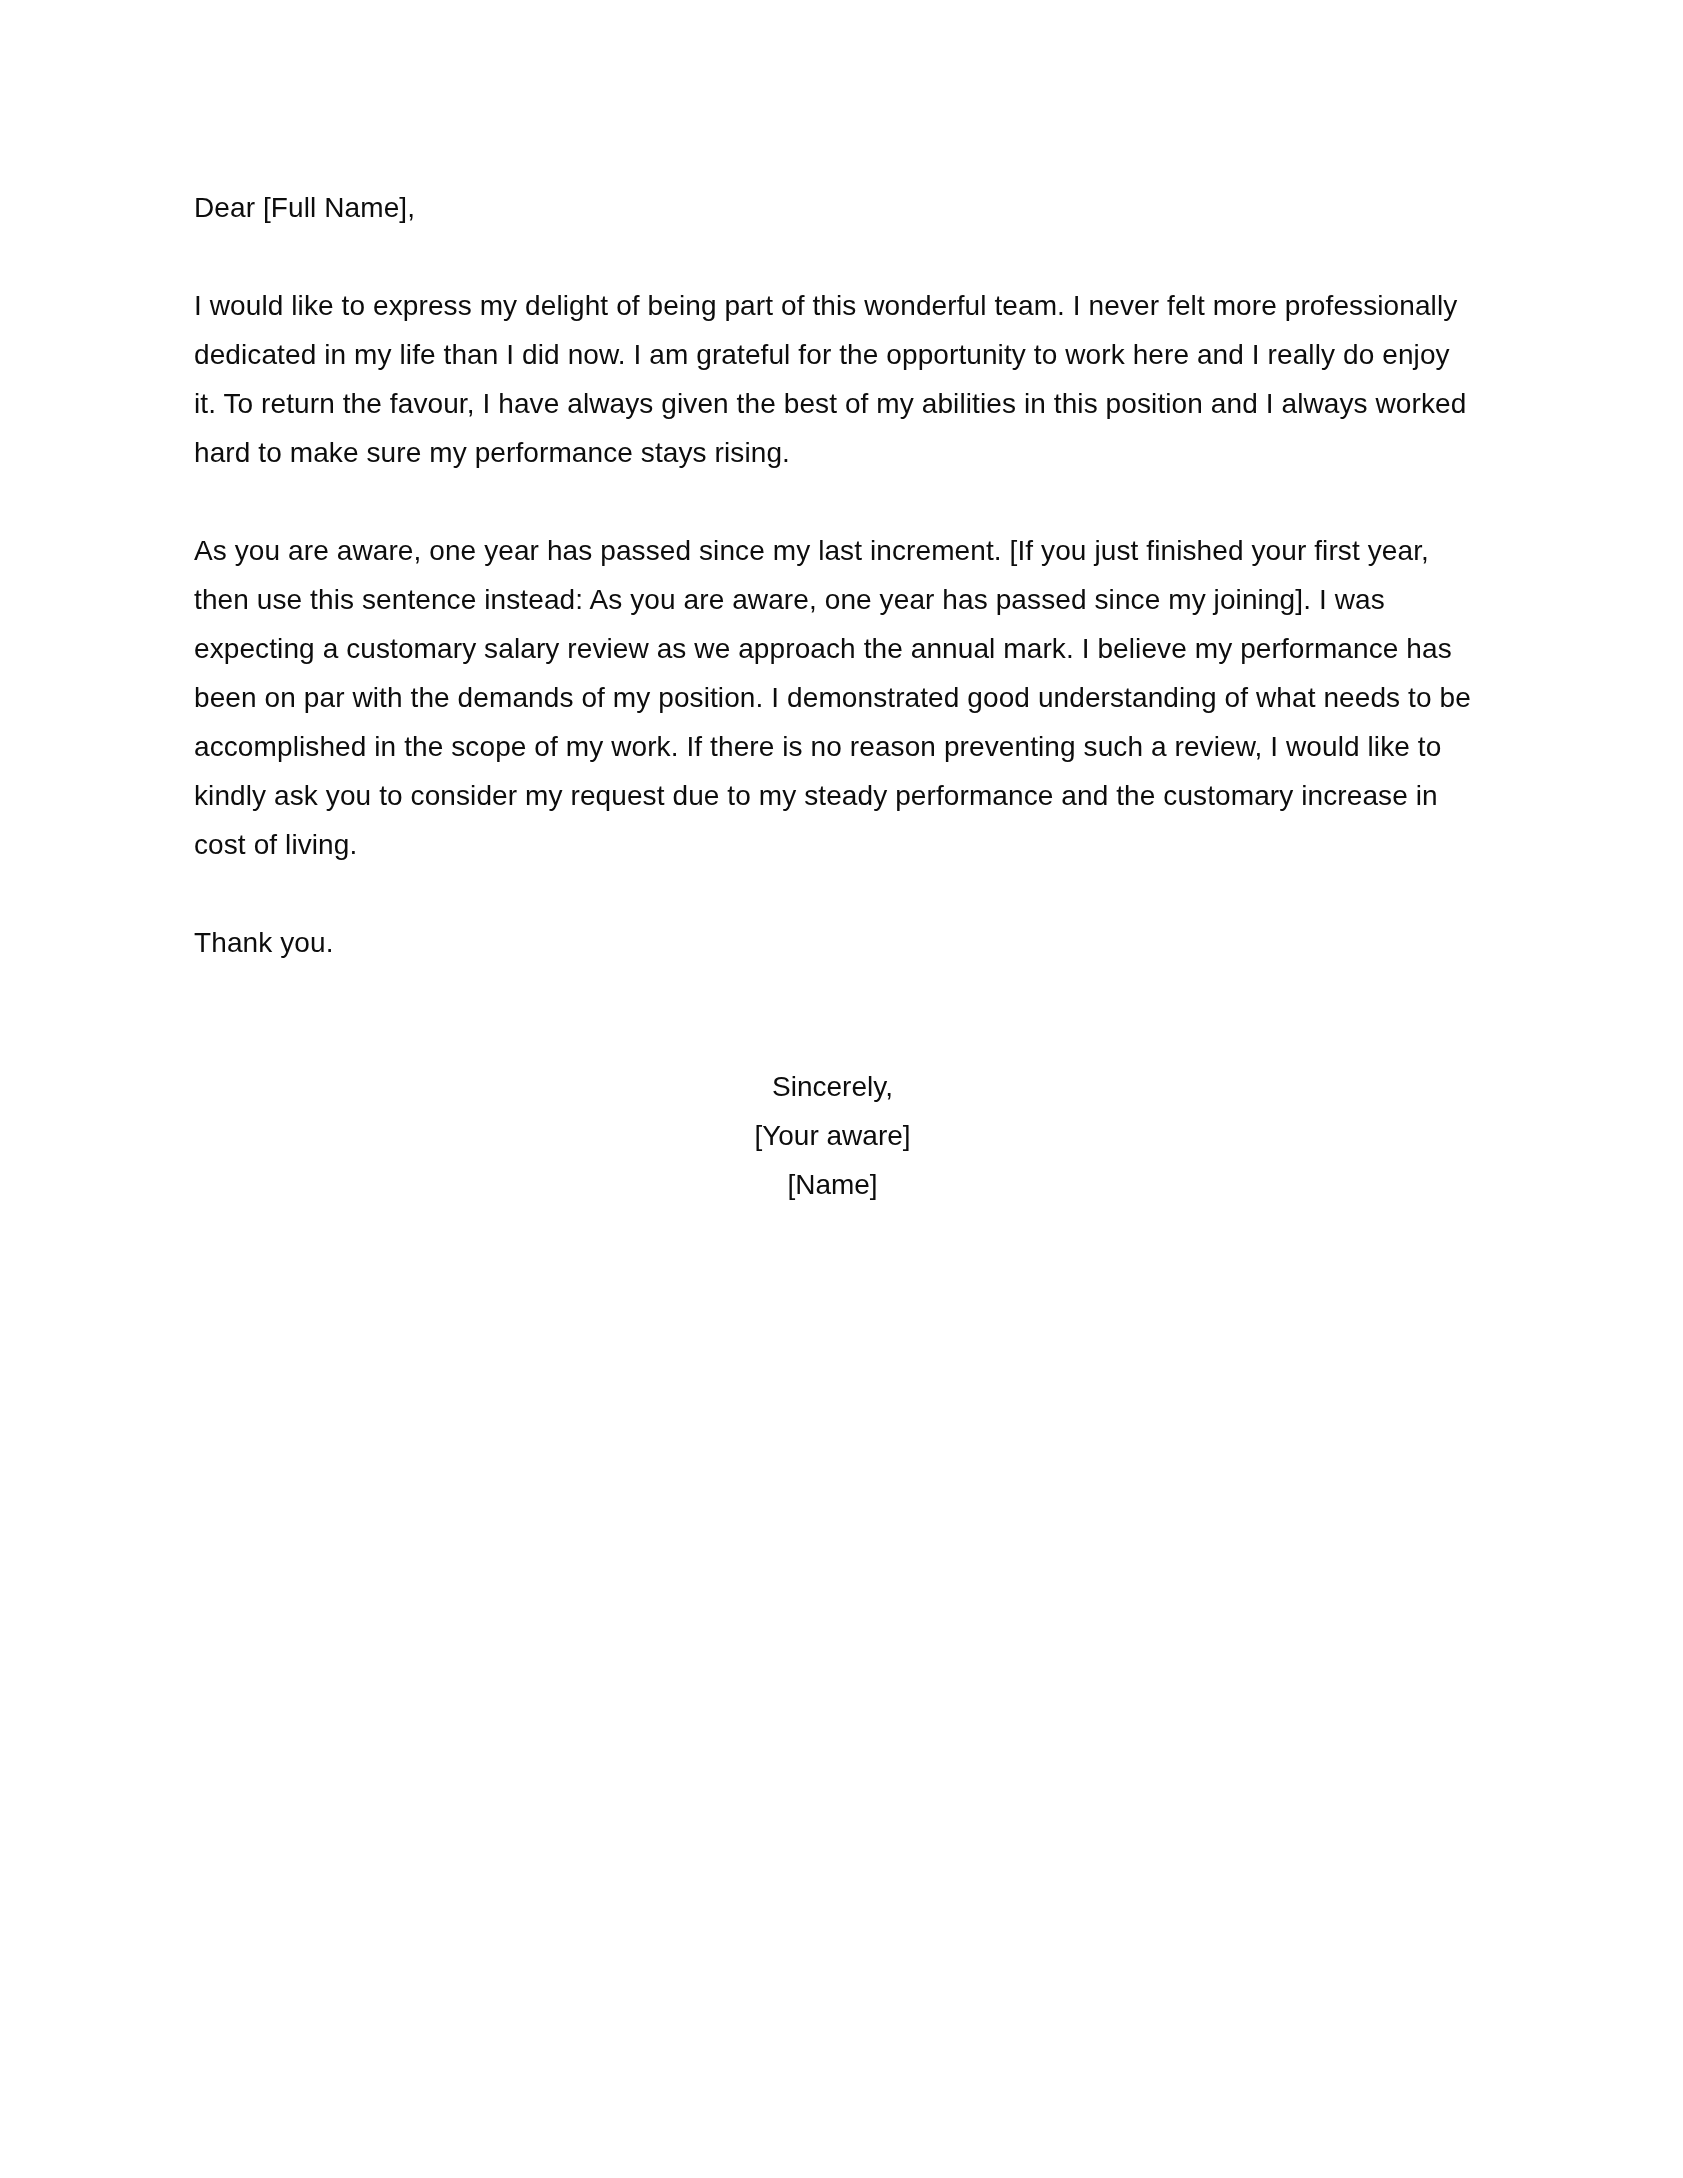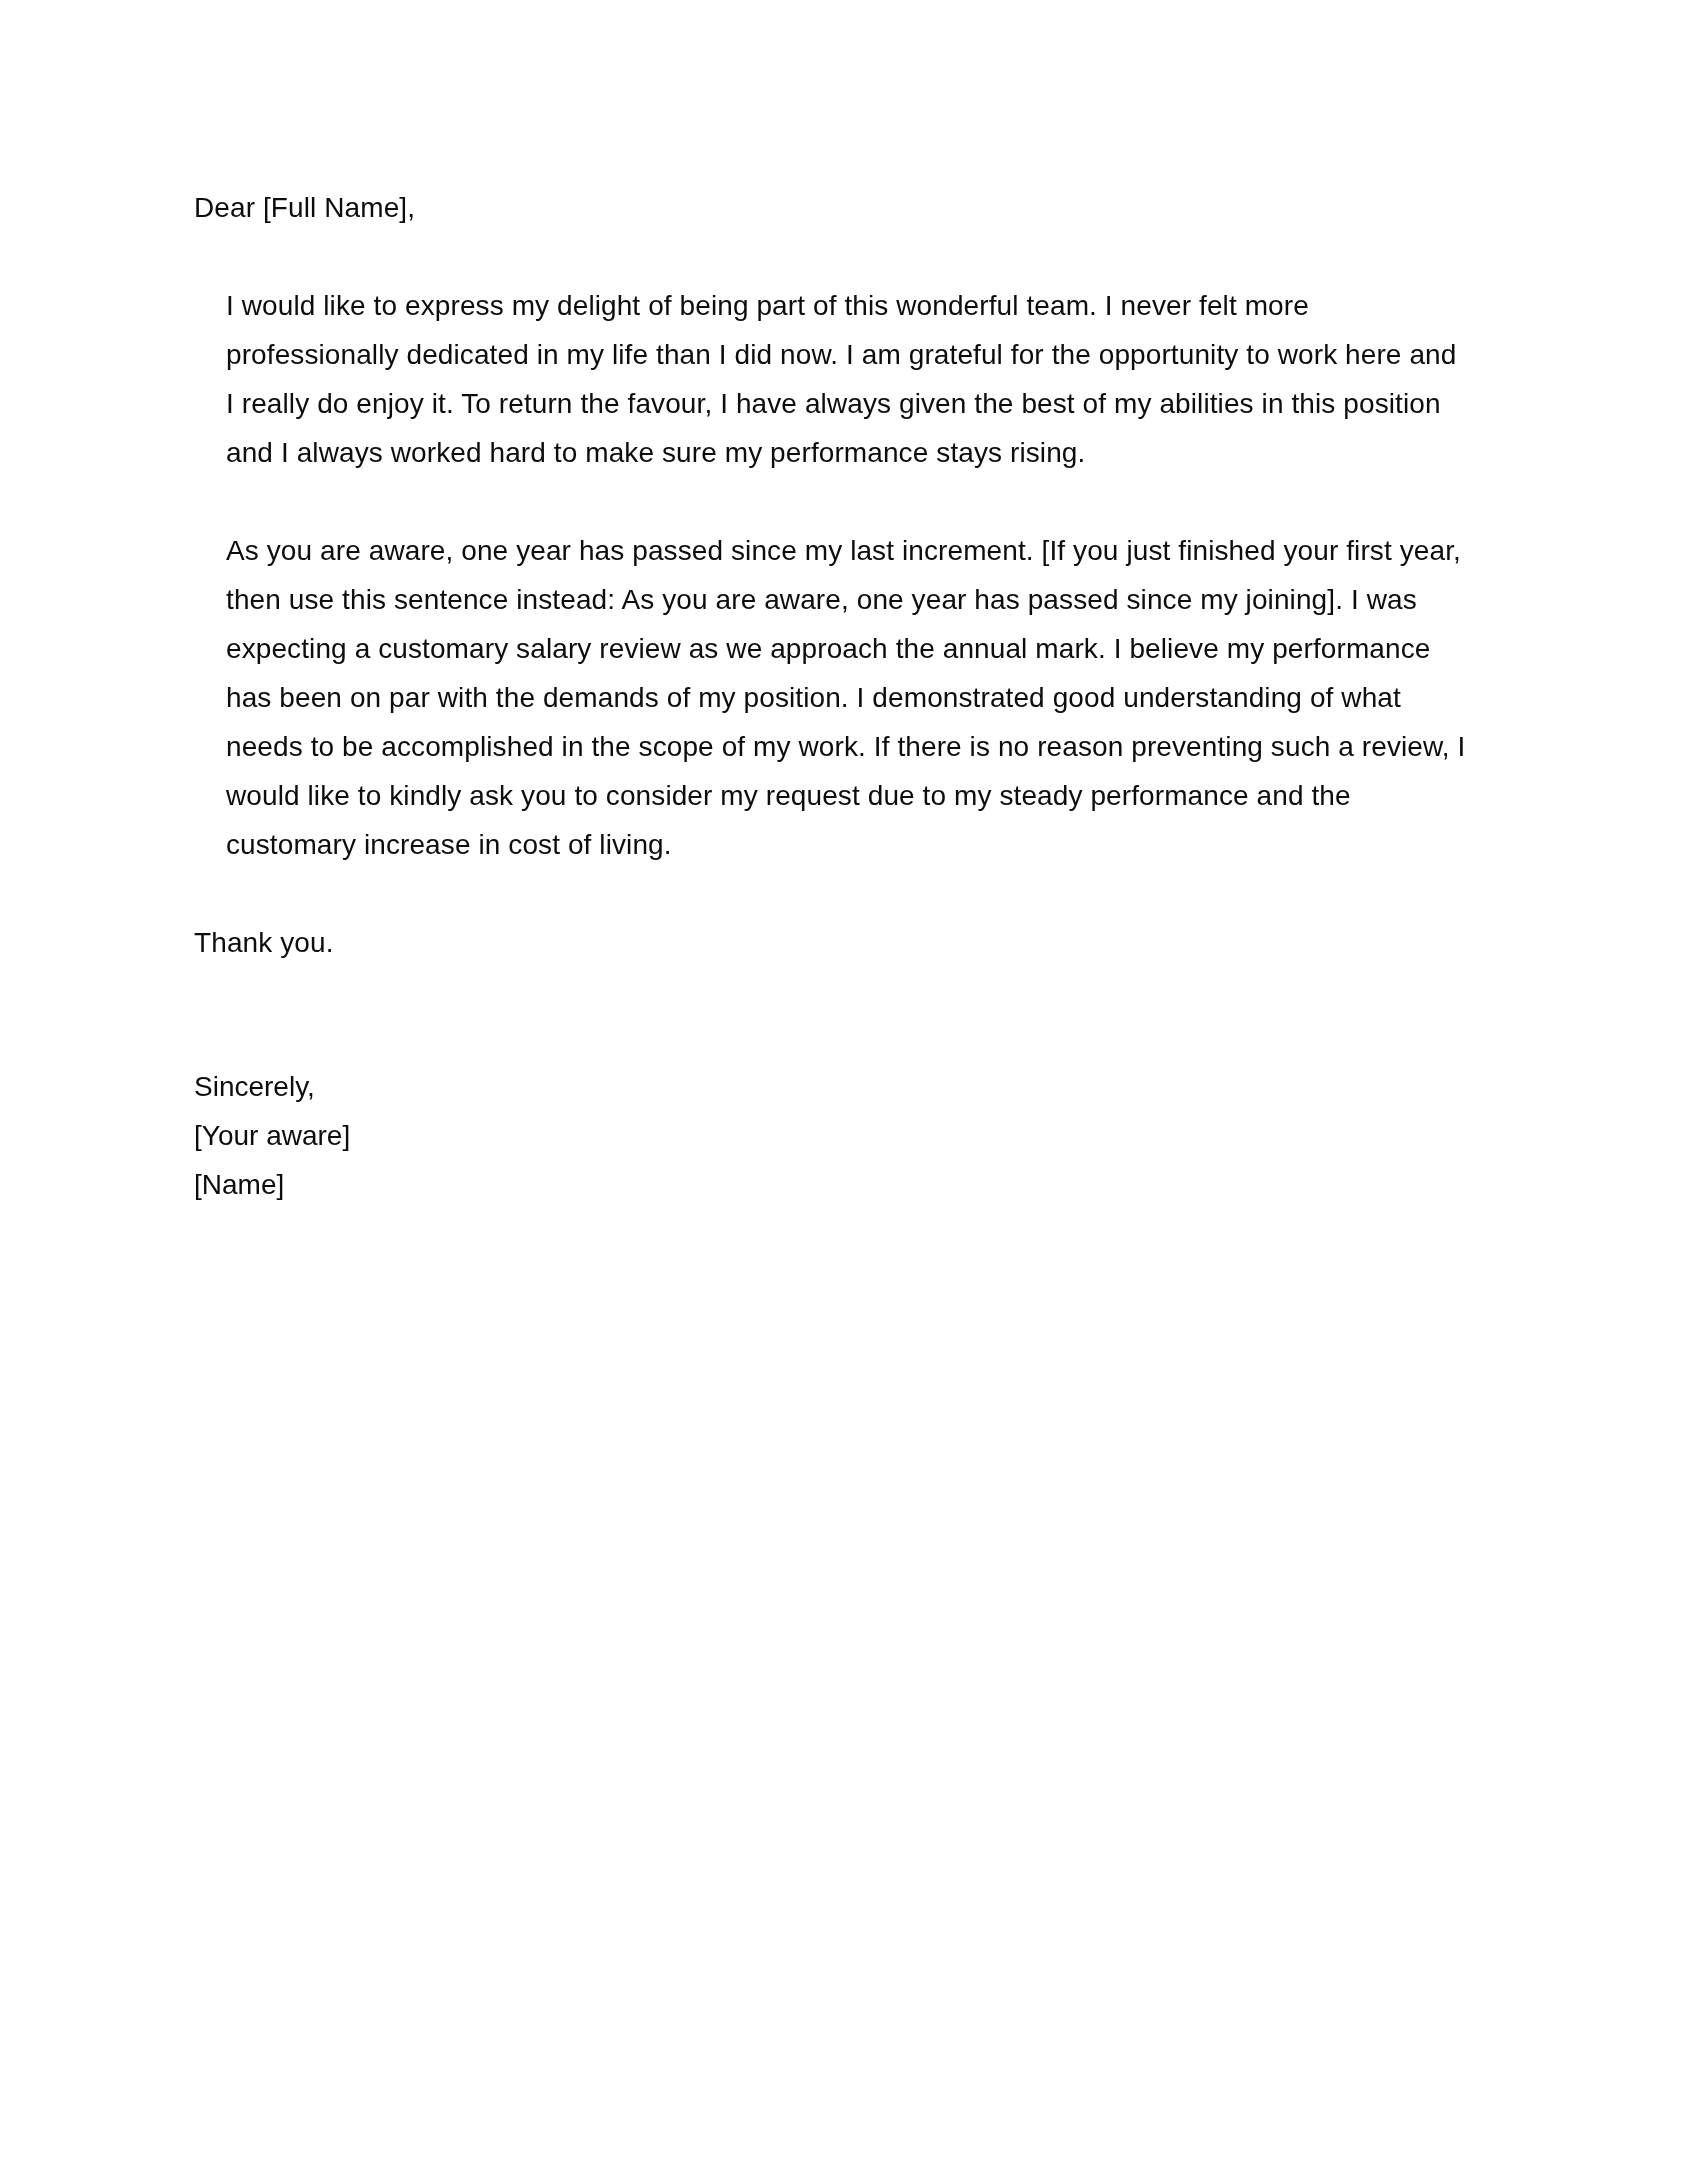--- a/index.html
+++ b/index.html
@@ -37,7 +37,6 @@
   }
   .body-para {
     margin-bottom: 49px;
-    margin-left: 32px;
   }
   .thanks {
     margin-bottom: 49px;

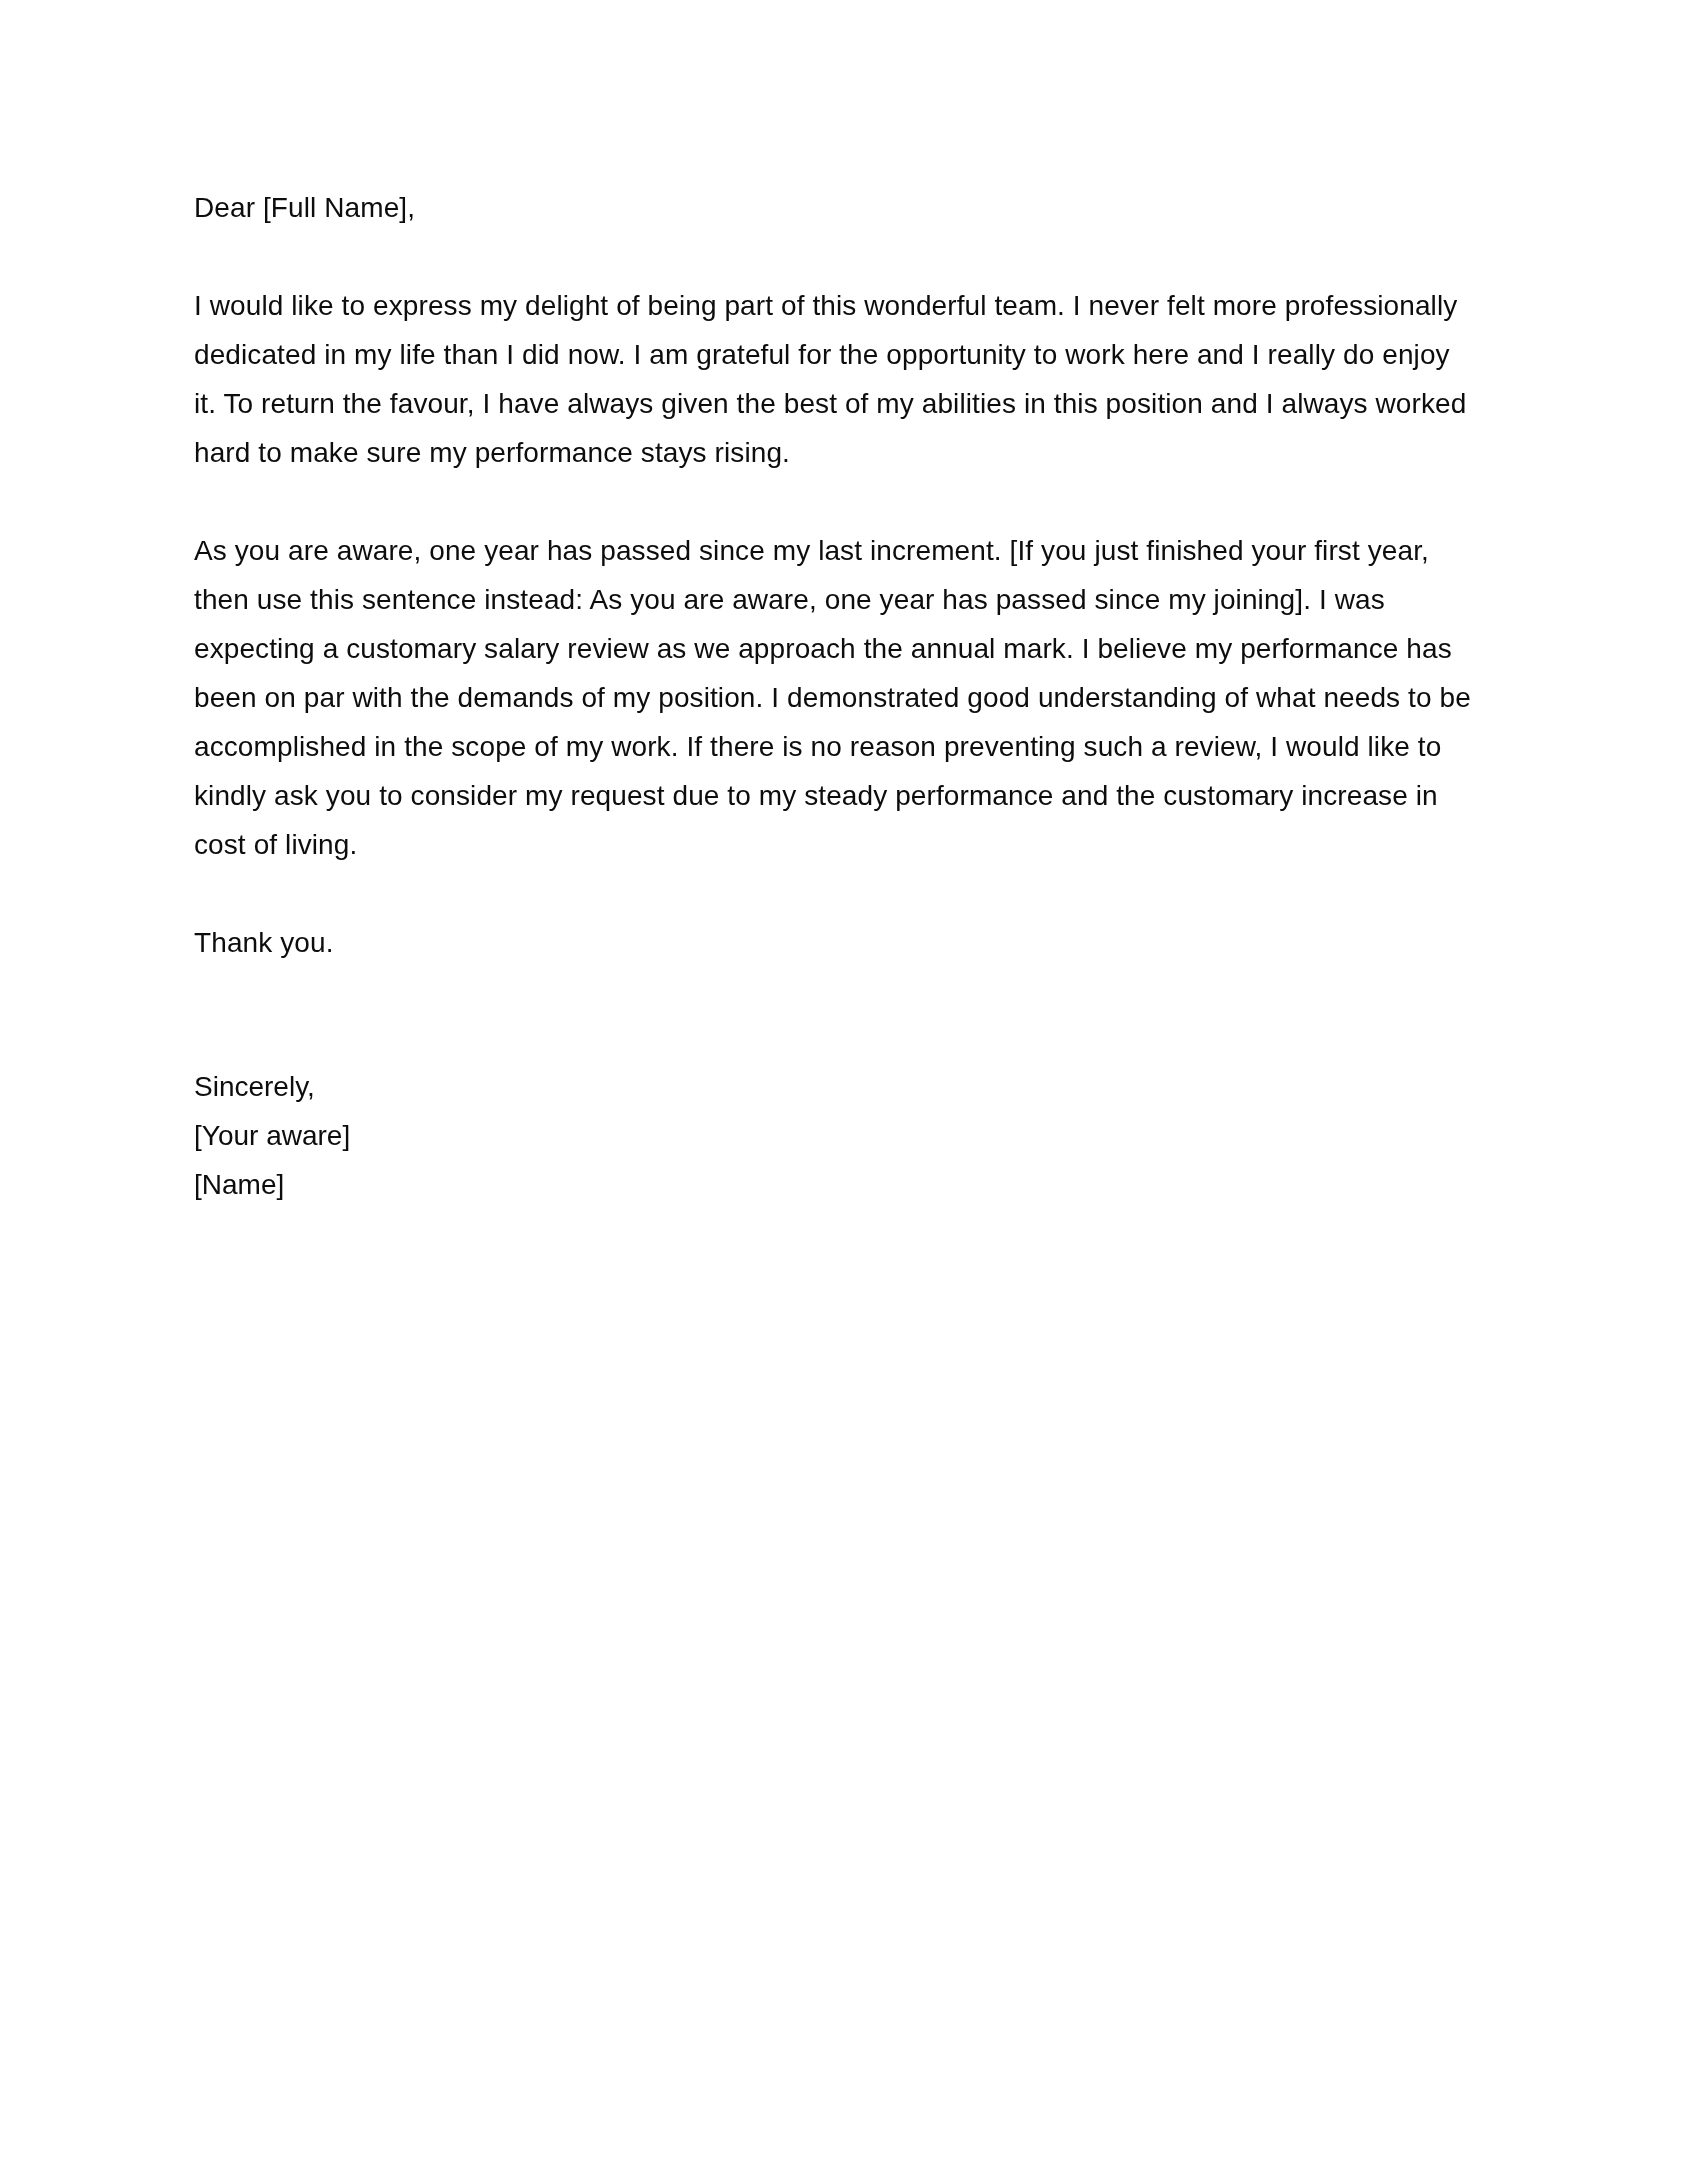--- a/index.html
+++ b/index.html
@@ -49,6 +49,7 @@
     line-height: 49px;
     color: #0d0d0d;
     margin: 0;
+    text-align: center;
   }
 </style>
 </head>

